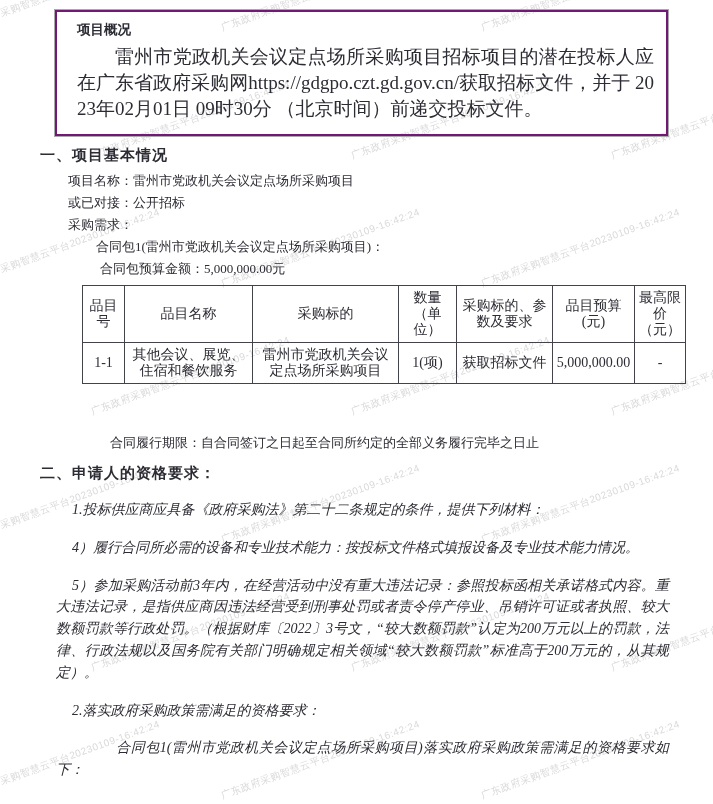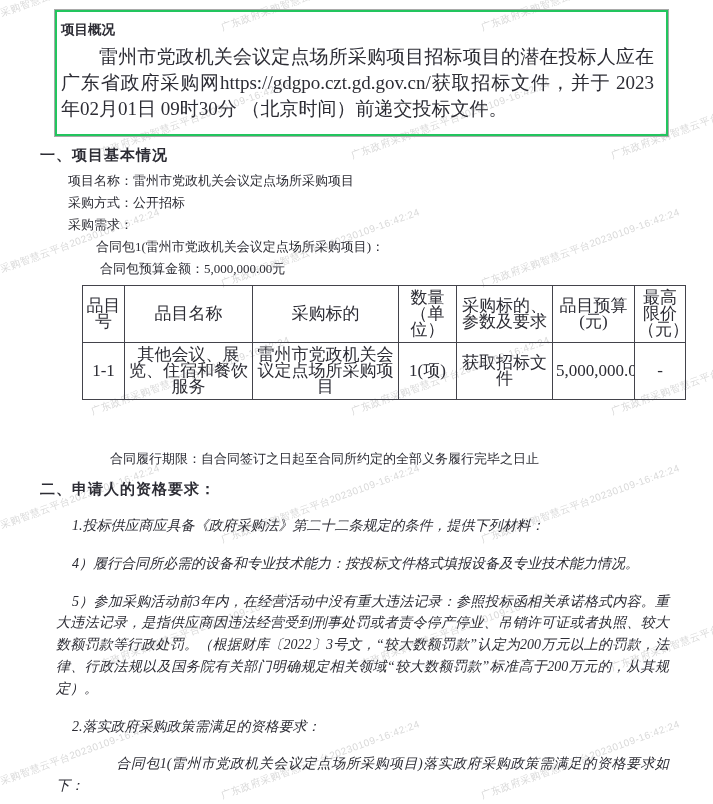--- a/index.html
+++ b/index.html
@@ -37,9 +37,9 @@
   .overview-box {
     margin-left: 15px;
     width: 613px;
-    border: 2px solid #22c55e;
+    border: 2px solid #701a75;
     box-shadow: 0 0 0 1px #a9a9a9;
-    padding: 6px 12px 12px 4px;
+    padding: 6px 12px 12px 20px;
   }
   .overview-title {
     font-weight: bold;

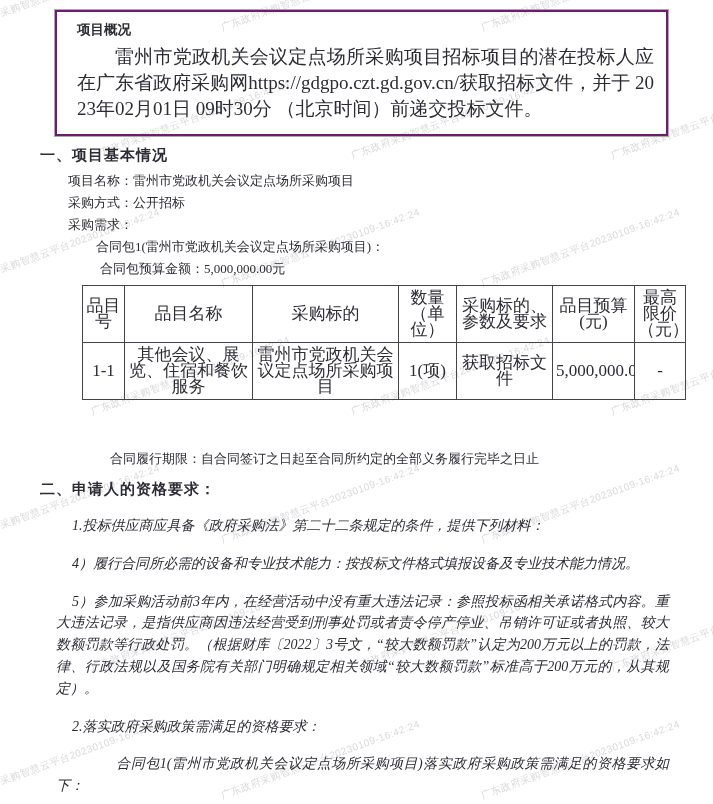--- a/index.html
+++ b/index.html
@@ -143,7 +143,7 @@
 
     <div class="sec-heading">一、项目基本情况</div>
     <div class="info-line">项目名称：雷州市党政机关会议定点场所采购项目</div>
-    <div class="info-line">采购方式：公开招标</div>
+    <div class="info-line">或已对接：公开招标</div>
     <div class="info-line">采购需求：</div>
     <div class="info-line sub1">合同包1(雷州市党政机关会议定点场所采购项目)：</div>
     <div class="info-line sub2">合同包预算金额：5,000,000.00元</div>

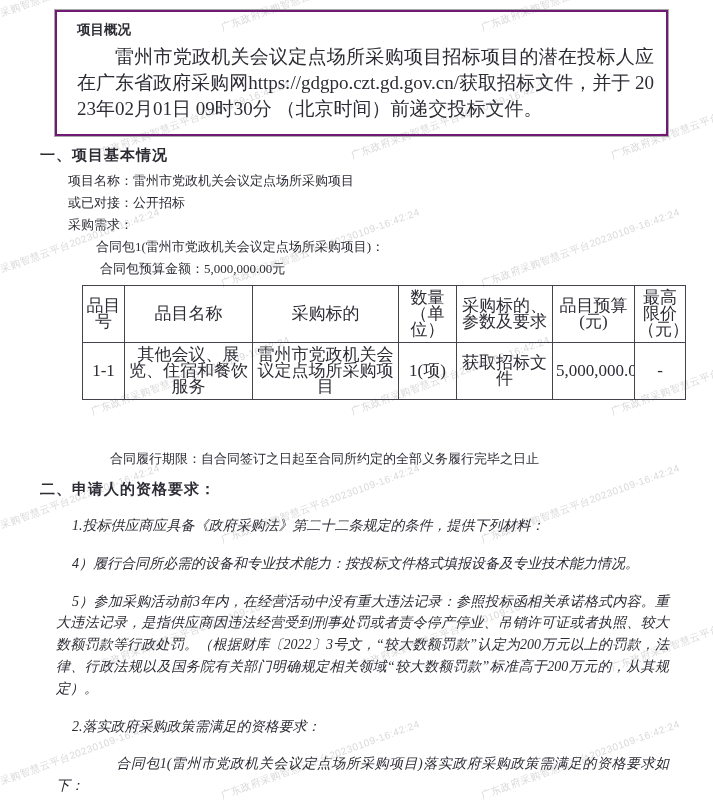--- a/index.html
+++ b/index.html
@@ -76,7 +76,7 @@
     table-layout: fixed;
     width: 603px;
     margin: 5px 0 0 42px;
-    font-size: 17px;
+    font-size: 14px;
   }
   table.items th, table.items td {
     border: 1px solid #43434b;

